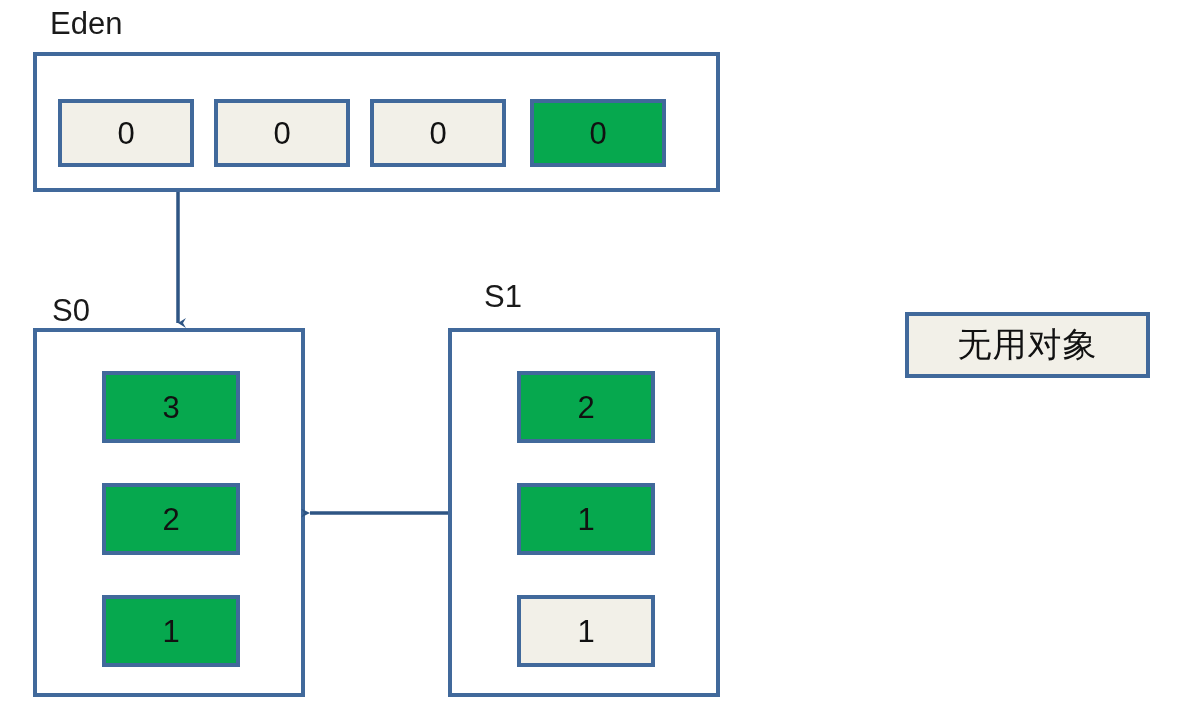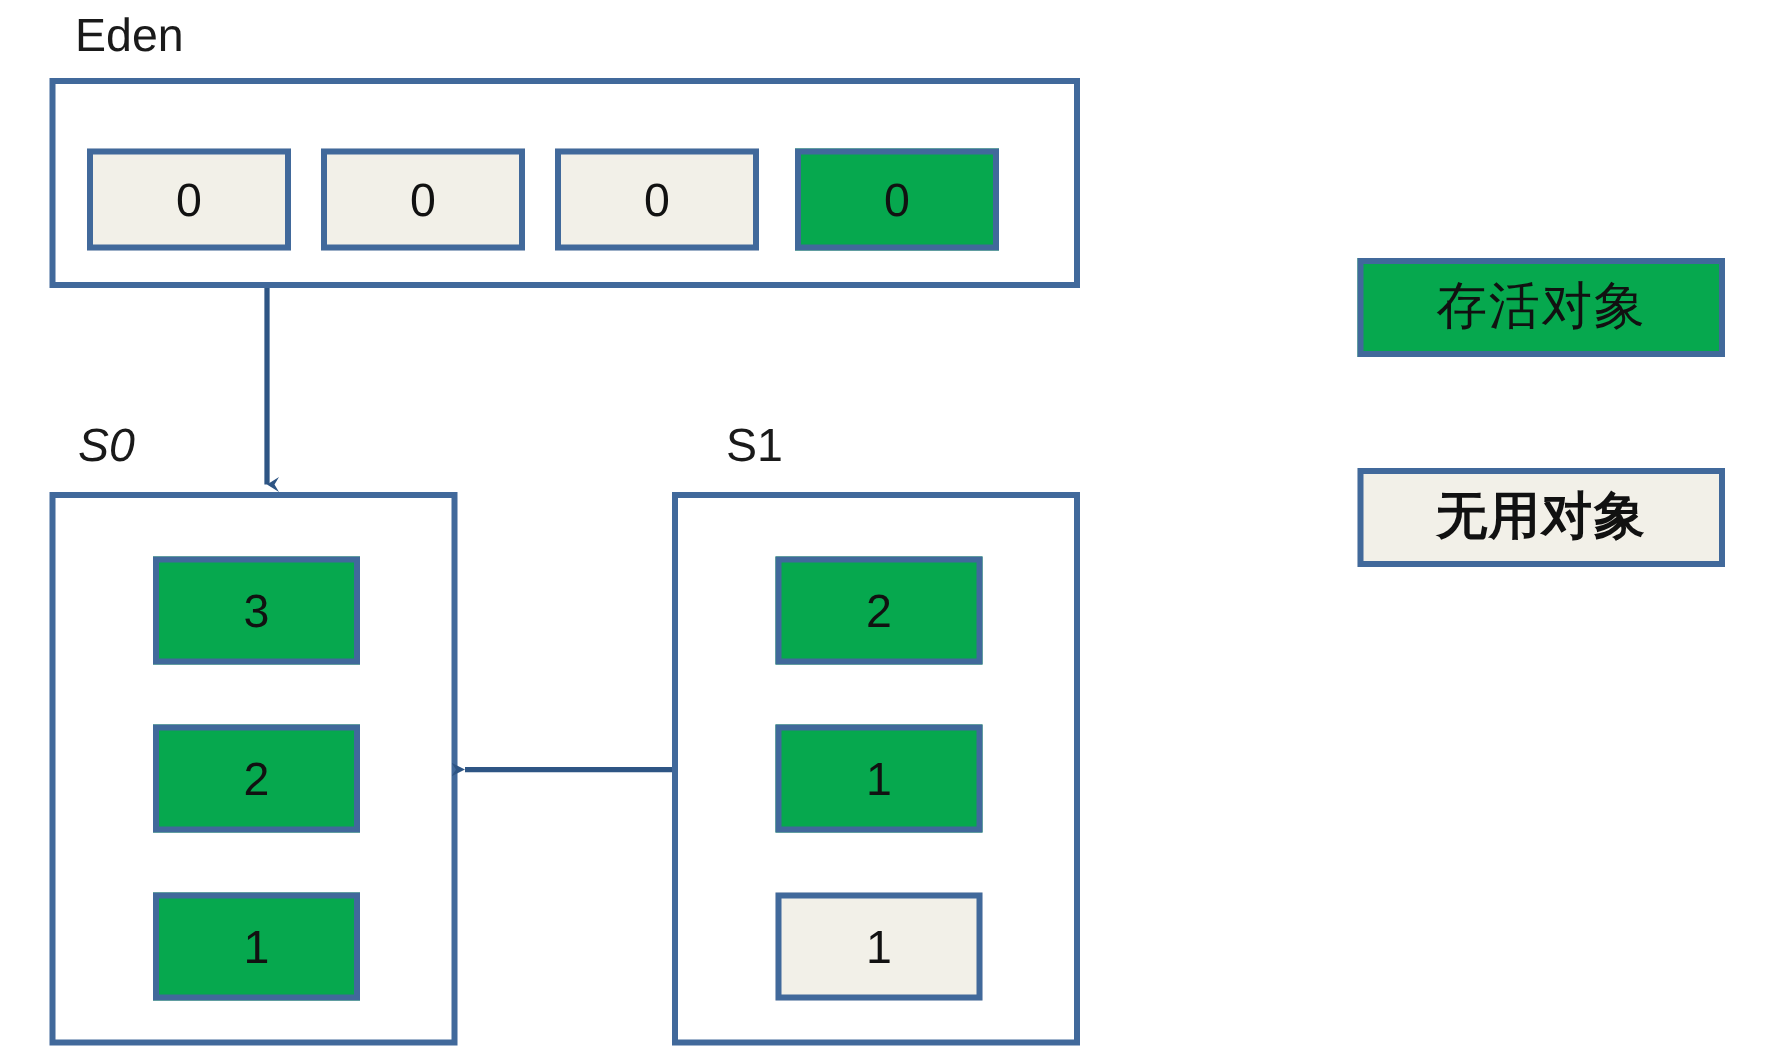--- a/index.html
+++ b/index.html
@@ -150,9 +150,6 @@
     </g>
   </svg>
 
-  <div class="legend-box live" style="left:905px; top:172px; width:245px; height:66px;">
-    <span>存活对象</span>
-  </div>
 
   <div class="legend-box dead" style="left:905px; top:312px; width:245px; height:66px;">
     <span>无用对象</span>

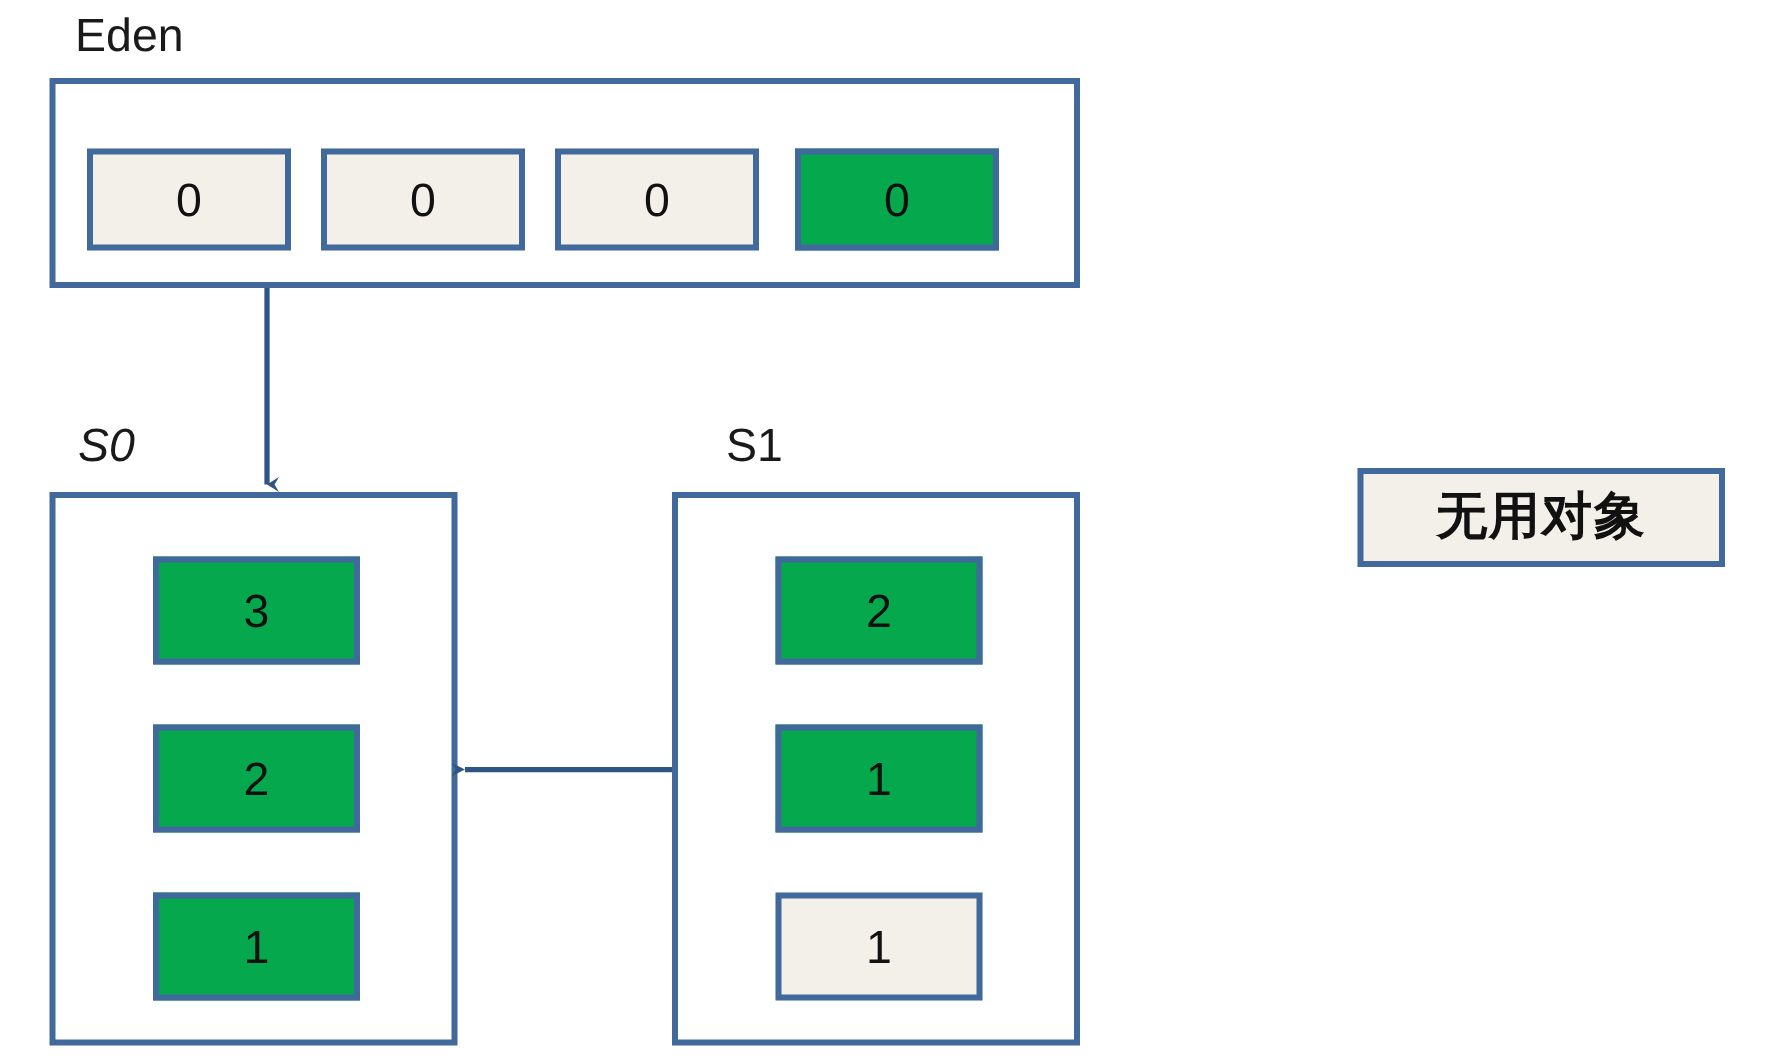--- a/index.html
+++ b/index.html
@@ -101,7 +101,7 @@
     <span>0</span>
   </div>
 
-  <div class="region-label" style="left:52px; top:281px;font-style:italic;">S0</div>
+  <div class="region-label" style="left:52px; top:295px;">S0</div>
 
   <div class="region" style="left:33px; top:328px; width:272px; height:369px;">
   </div>

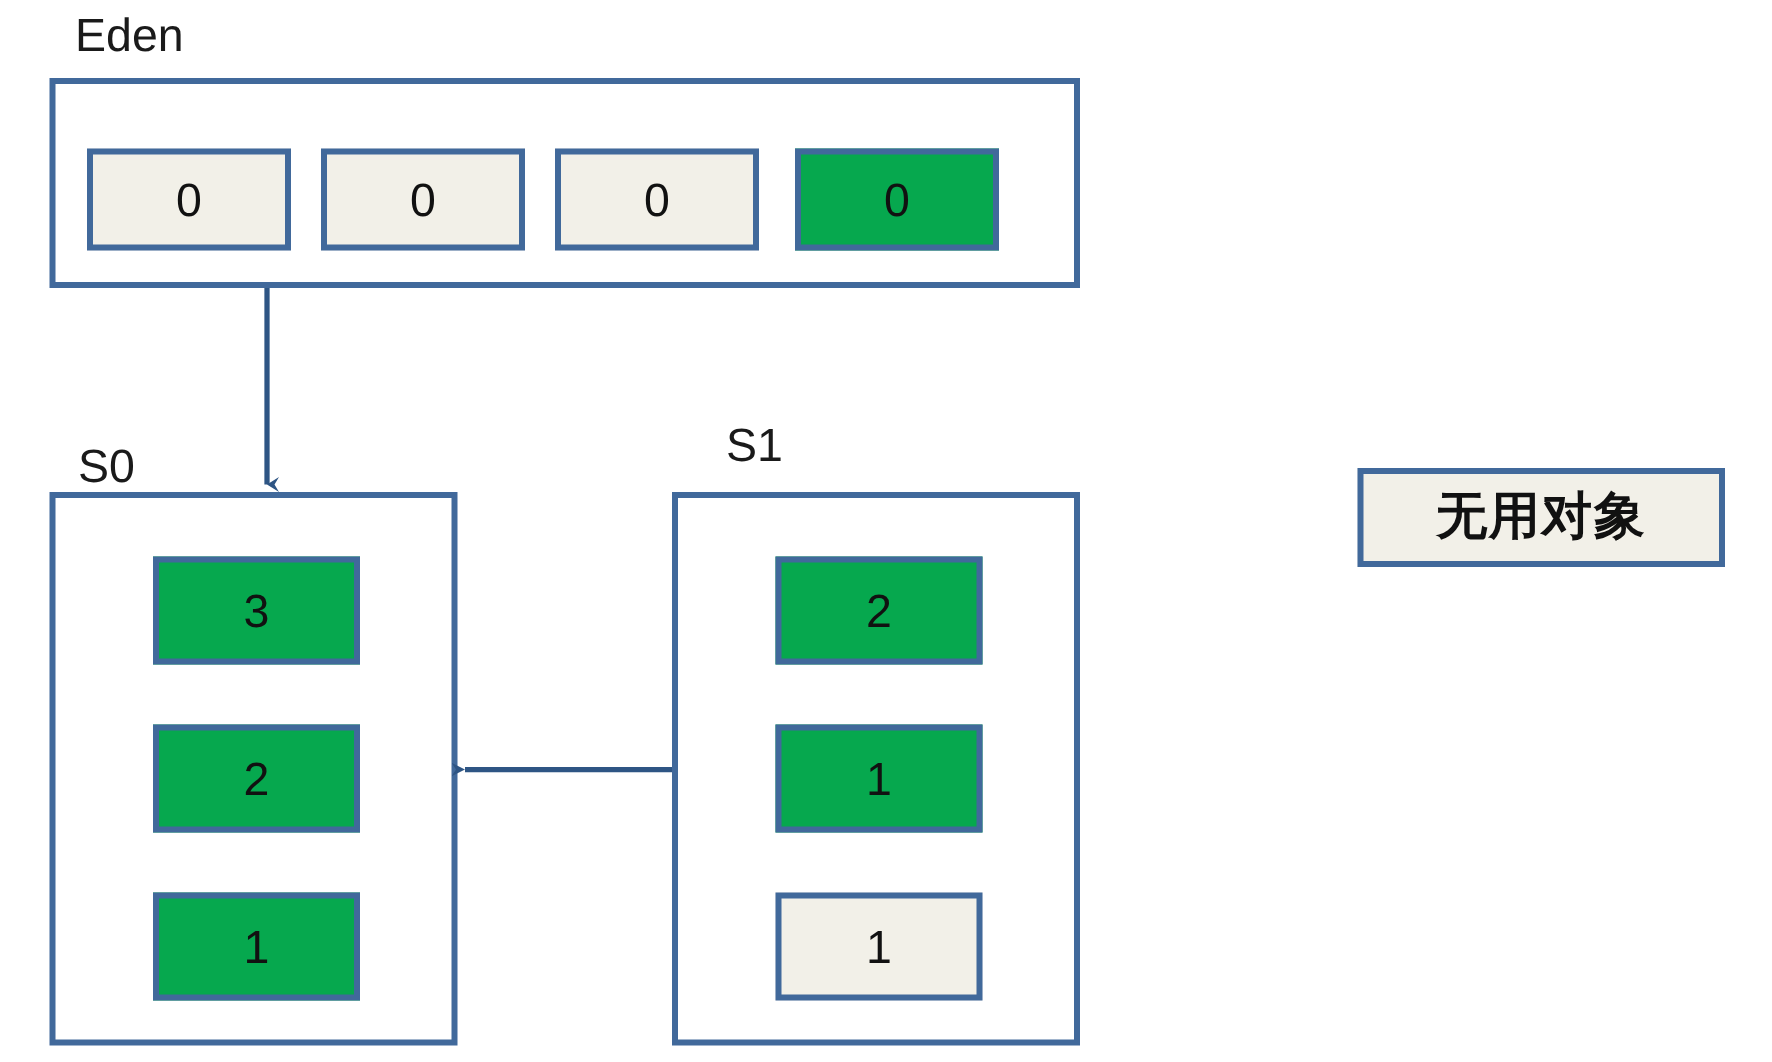--- a/index.html
+++ b/index.html
@@ -66,7 +66,7 @@
     letter-spacing: 1px;
   }
   .legend-box.live { background: #06a84e; }
-  .legend-box.dead { background: #f2f0e8; font-weight: bold; }
+  .legend-box.dead { background: #f2f0e8; }
 
   
   .arrow-svg {

